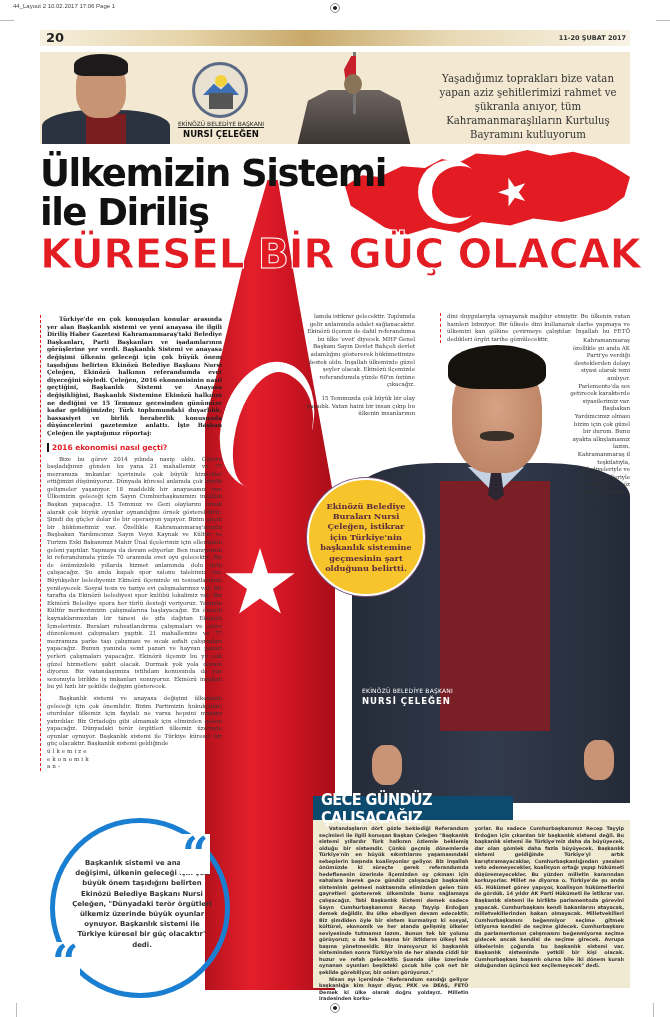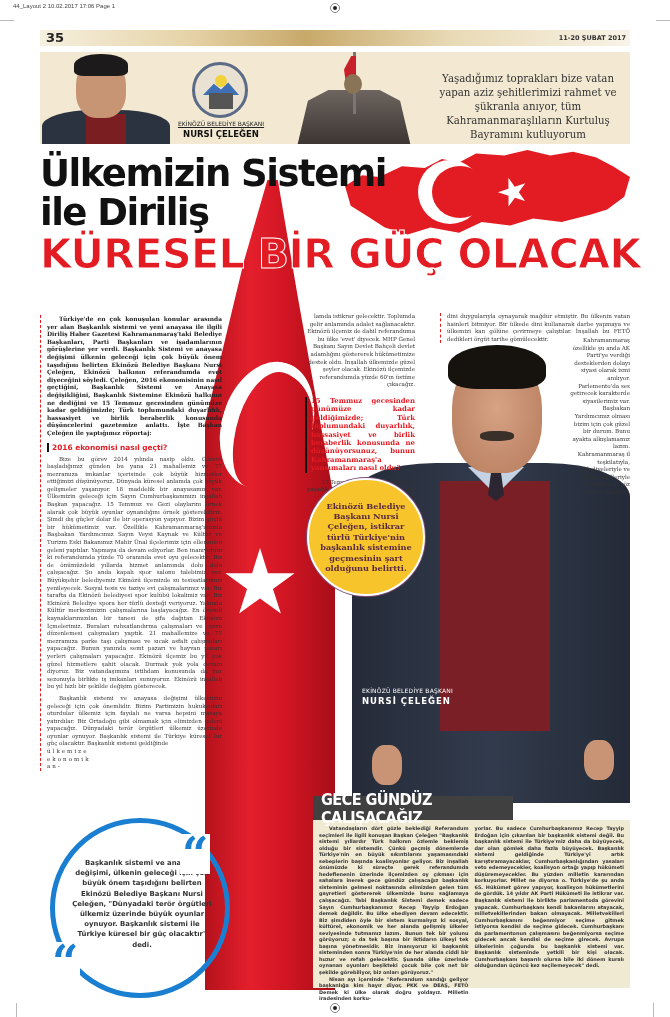--- a/index.html
+++ b/index.html
@@ -116,7 +116,7 @@
 <div class="crop-v" style="right:16px; top:1003px;"></div>
 
 <div class="page-strip">
-  <span class="page-num">35</span>
+  <span class="page-num">20</span>
   <span class="page-date">11-20 ŞUBAT 2017</span>
 </div>
 

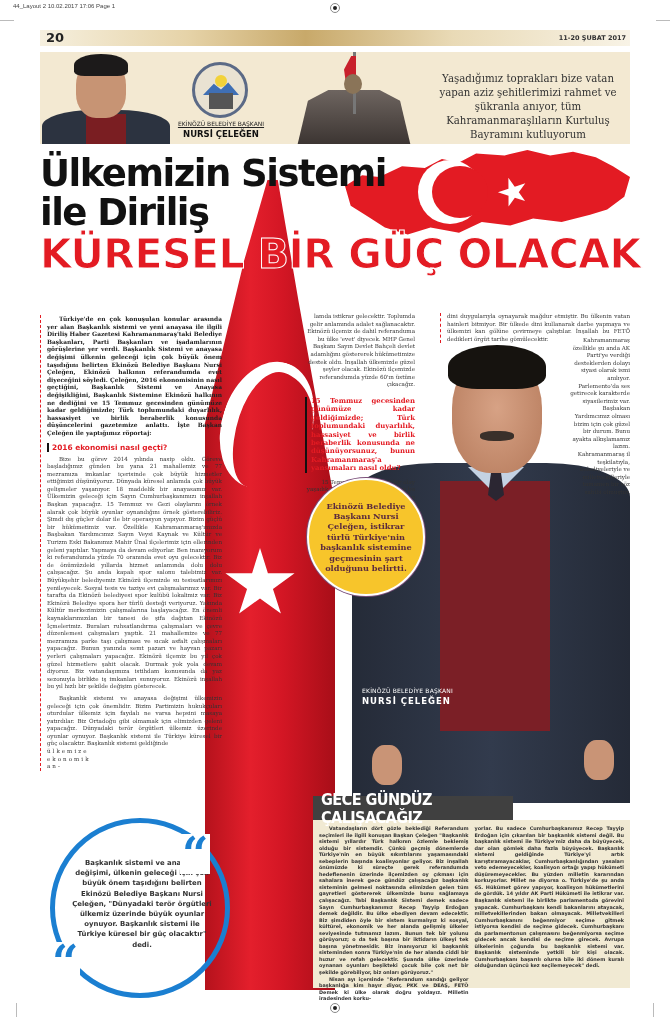--- a/index.html
+++ b/index.html
@@ -169,7 +169,6 @@
 
 <div class="col-mid">
   <p class="body-text">lamda istikrar gelecektir. Toplumda gelir anlamında adalet sağlanacaktır. Ekinözü ilçemiz de dahil referanduma bu ülke 'evet' diyecek. MHP Genel Başkanı Sayın Devlet Bahçeli devlet adamlığını göstererek hükümetimize destek oldu. İnşallah ülkemizde güzel şeyler olacak. Ekinözü ilçemizde referandumda yüzde 60'ın üstüne çıkacağız.</p>
-  <h3 class="q-head">15 Temmuz gecesinden günümüze kadar geldiğimizde; Türk toplumundaki duyarlılık, hassasiyet ve birlik beraberlik konusunda ne düşünüyorsunuz, bunun Kahramanmaraş'a yansımaları nasıl oldu?</h3>
   <p class="body-text tail">15 Temmuzda çok büyük bir olay yaşadık. Vatan haini bir insan çıkıp bu ülkenin insanlarının</p>
 </div>
 

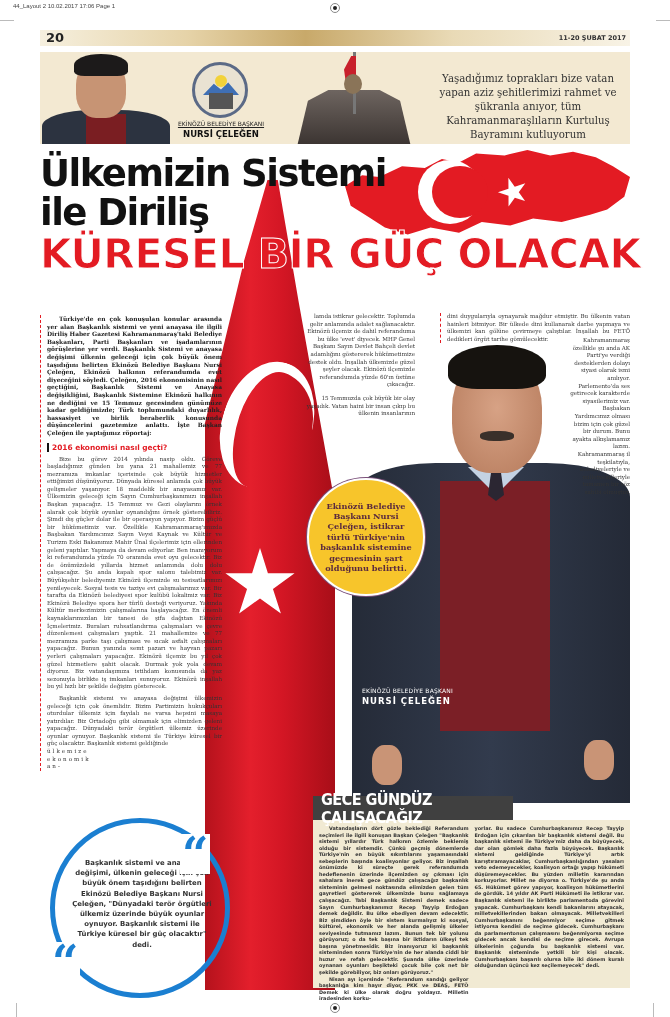--- a/index.html
+++ b/index.html
@@ -173,7 +173,7 @@
 </div>
 
 <div class="yellow-badge">
-  <span>Ekinözü Belediye Başkanı Nursi Çeleğen, istikrar türlü Türkiye'nin başkanlık sistemine geçmesinin şart olduğunu belirtti.</span>
+  <span>Ekinözü Belediye Buraları Nursi Çeleğen, istikrar için Türkiye'nin başkanlık sistemine geçmesinin şart olduğunu belirtti.</span>
 </div>
 
 <div class="col-right-top">dini duygularıyla oynayarak mağdur etmiştir. Bu ülkenin vatan hainleri bitmiyor. Bir ülkede dini kullanarak darbe yapmaya ve ülkemizi kan gölüne çevirmeye çalıştılar. İnşallah bu FETÖ dedikleri örgüt tarihe gömülecektir.</div>

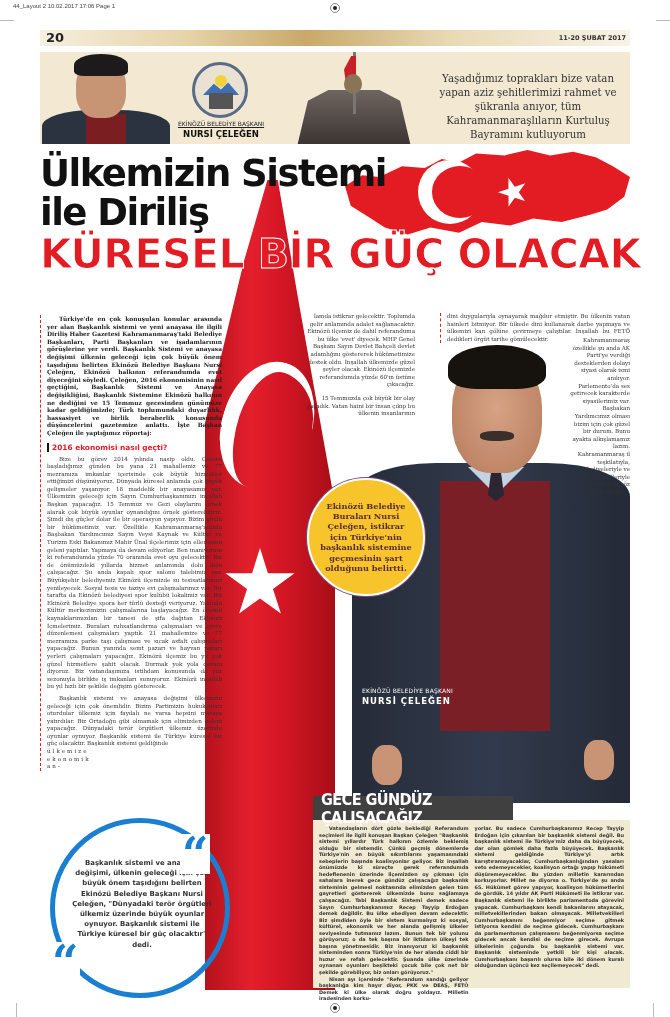--- a/index.html
+++ b/index.html
@@ -98,7 +98,7 @@
   .p-caption-lg { position: absolute; left: 10px; top: 351px; font-family: "DejaVu Sans", sans-serif; font-weight: bold; font-size: 8.5px; color: #fff; letter-spacing: 1px; }
 
   
-  .green-head { position: absolute; left: 313px; top: 796px; width: 200px; height: 24px; background: #404040; z-index: 6; display: flex; align-items: center; padding-left: 8px; }
+  .green-head { position: absolute; left: 313px; top: 796px; width: 200px; height: 24px; background: #0c4a6e; z-index: 6; display: flex; align-items: center; padding-left: 8px; }
   .green-head span { font-family: "DejaVu Sans", sans-serif; font-weight: bold; font-size: 14.5px; color: #fff; letter-spacing: -0.6px; transform: scaleY(1.15); display: inline-block; }
   .green-box { position: absolute; left: 313px; top: 820px; width: 317px; height: 168px; background: #f1ead3; z-index: 5; padding: 5px 6px; display: flex; gap: 6px; }
   .green-box .gcol { flex: 1; font-family: "DejaVu Sans", sans-serif; font-weight: bold; font-size: 4.9px; line-height: 6.55px; color: #333; text-align: justify; }

